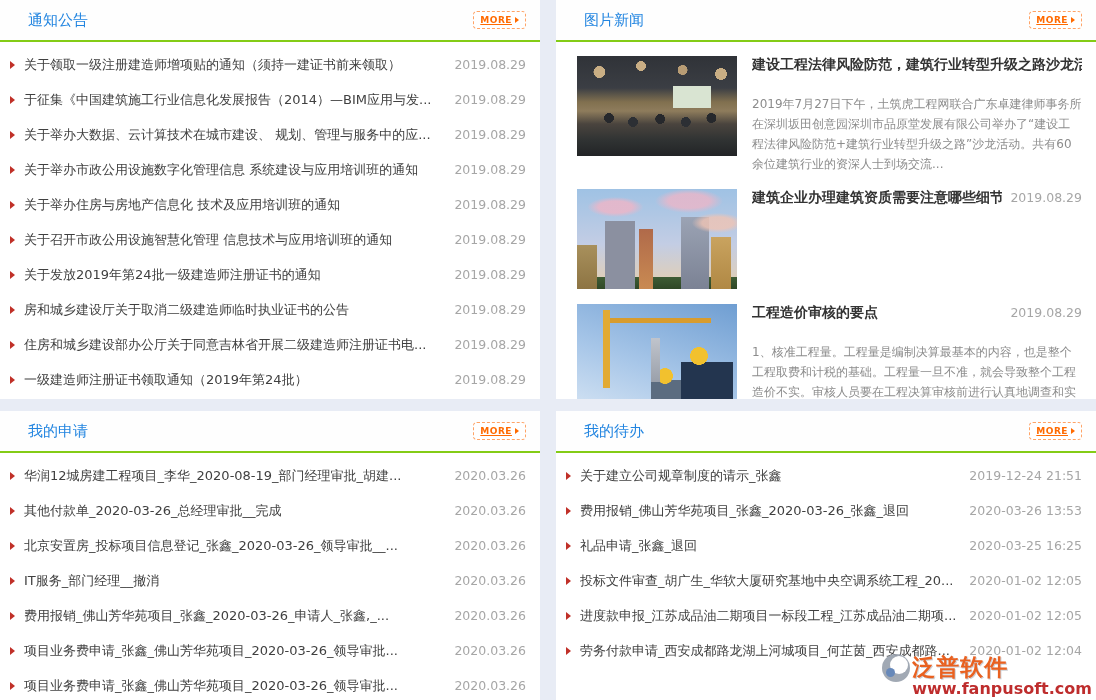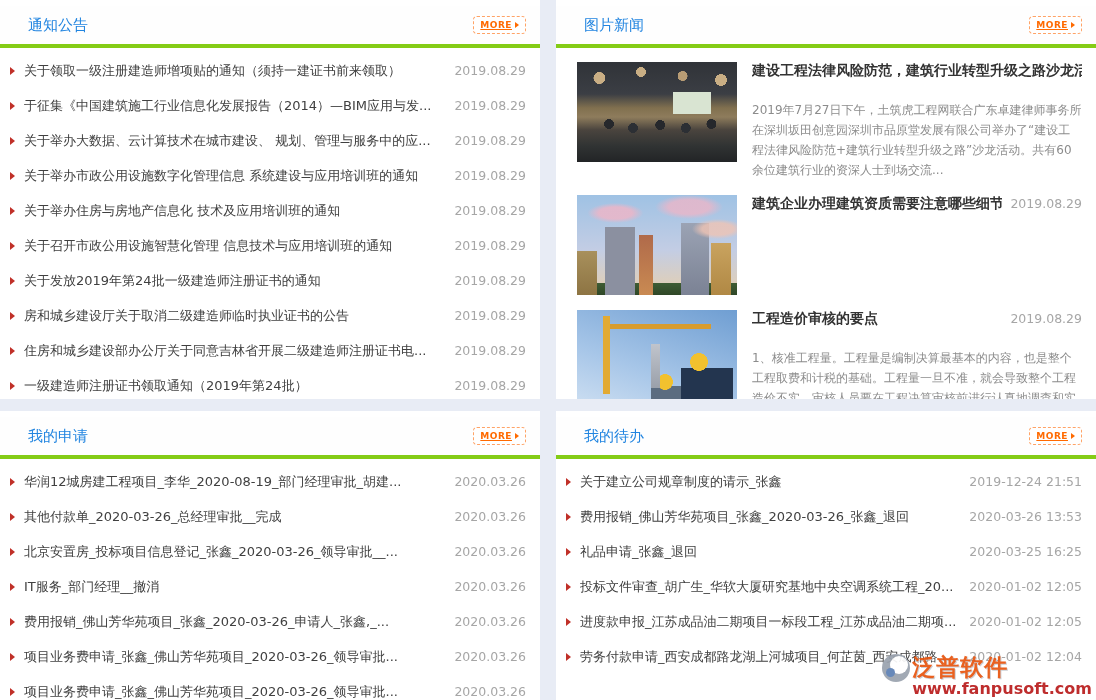--- a/index.html
+++ b/index.html
@@ -17,7 +17,7 @@
 
   .panel-header {
     height:42px; display:flex; align-items:center; justify-content:space-between;
-    padding:0 14px 0 28px; border-bottom:4px solid #84cc16; background:#fefefe;margin-top:6px;
+    padding:0 14px 0 28px; border-bottom:2px solid #84cc16; background:#fefefe;
   }
   .panel-title { color:#2285e0; font-size:15px; }
   .more-btn {

